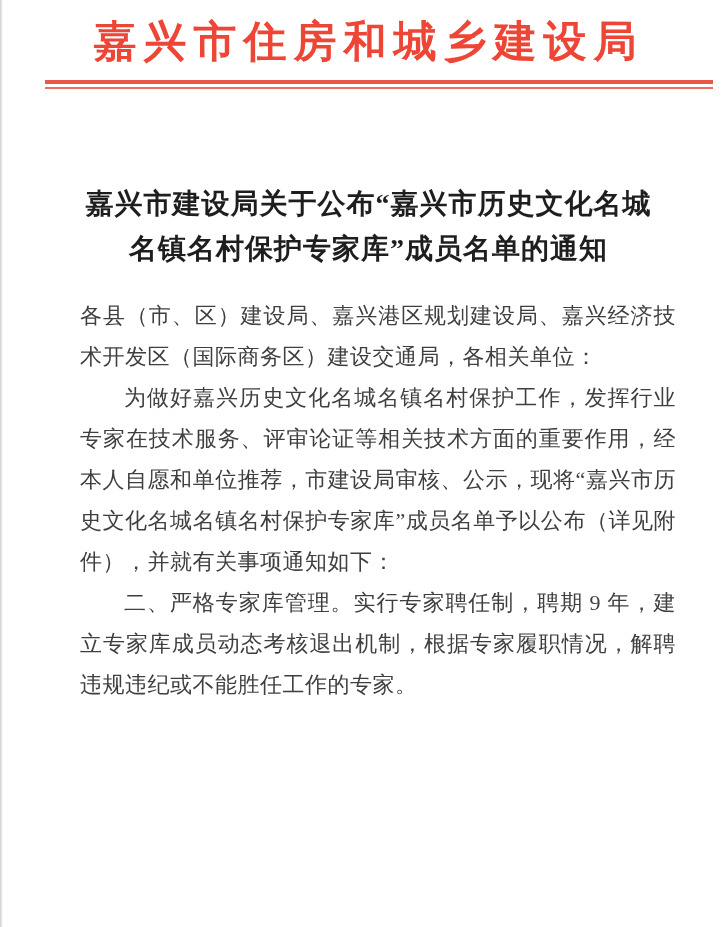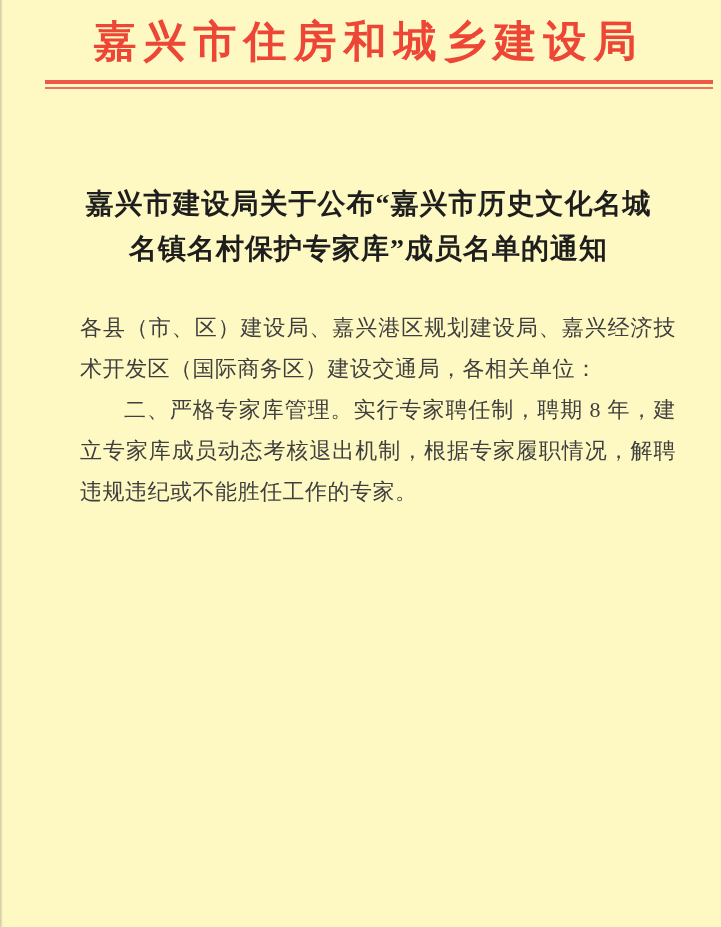--- a/index.html
+++ b/index.html
@@ -8,7 +8,7 @@
     width: 721px;
     height: 927px;
     margin: 0 auto;
-    background: #fef9c3;
+    background: #ffffff;
     overflow: hidden;
     font-family: "Liberation Serif", "DejaVu Serif", serif;
   }

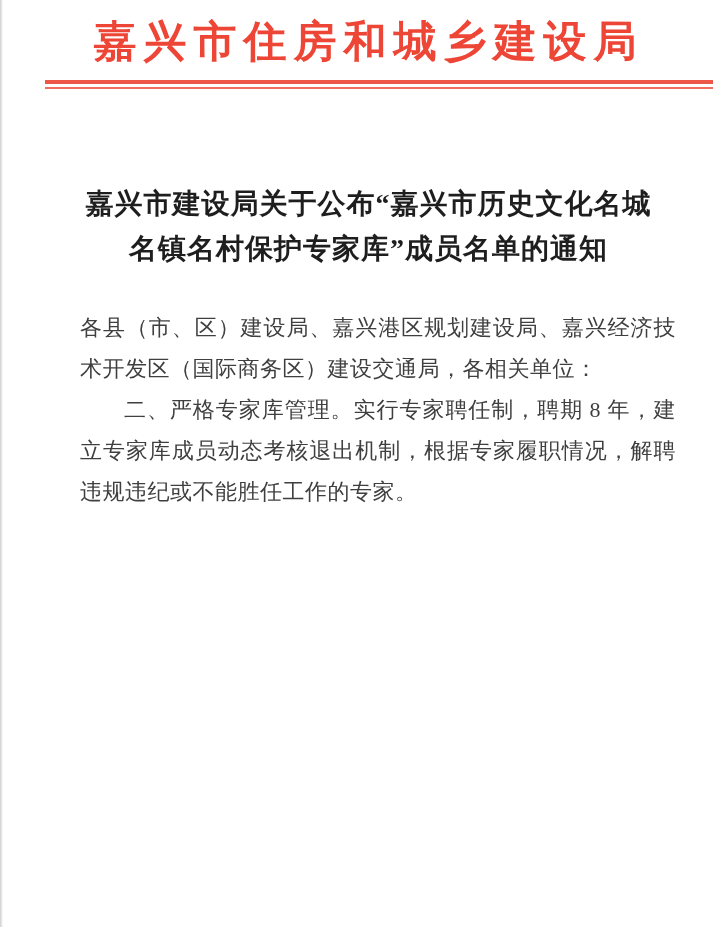--- a/index.html
+++ b/index.html
@@ -47,7 +47,7 @@
     letter-spacing: 1px;
   }
   .doc-body {
-    margin-top: 36px;
+    margin-top: 24px;
     padding: 0 45px 0 80px;
     color: #3f3f3f;
     font-size: 22px;

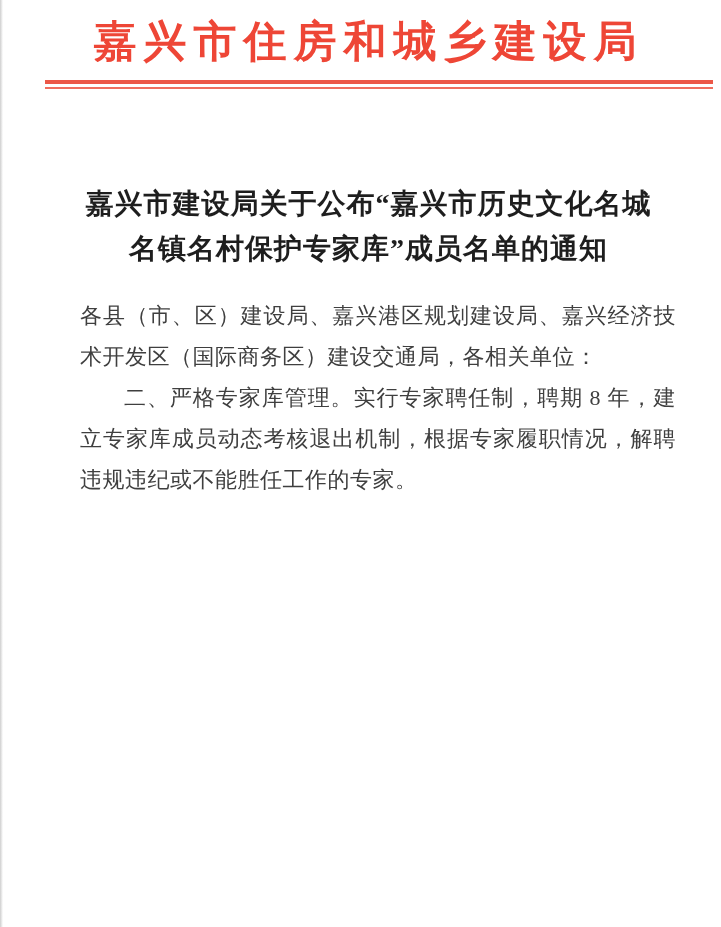--- a/index.html
+++ b/index.html
@@ -78,6 +78,7 @@
 
   <div class="doc-body">
     <p>各县（市、区）建设局、嘉兴港区规划建设局、嘉兴经济技术开发区（国际商务区）建设交通局，各相关单位：</p>
+    <p class="indent">为做好嘉兴历史文化名城名镇名村保护工作，发挥行业专家在技术服务、评审论证等相关技术方面的重要作用，经本人自愿和单位推荐，市建设局审核、公示，现将“嘉兴市历史文化名城名镇名村保护专家库”成员名单予以公布（详见附件），并就有关事项通知如下：</p>
     <p class="indent">二、严格专家库管理。实行专家聘任制，聘期 8 年，建立专家库成员动态考核退出机制，根据专家履职情况，解聘违规违纪或不能胜任工作的专家。</p>
   </div>
 </div>

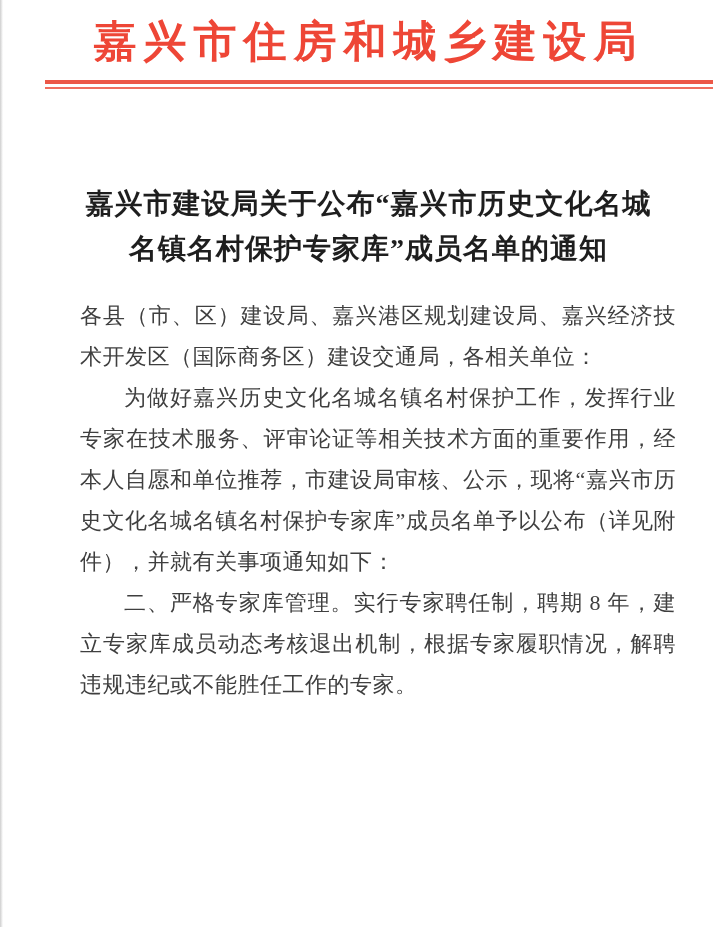--- a/index.html
+++ b/index.html
@@ -79,7 +79,7 @@
   <div class="doc-body">
     <p>各县（市、区）建设局、嘉兴港区规划建设局、嘉兴经济技术开发区（国际商务区）建设交通局，各相关单位：</p>
     <p class="indent">为做好嘉兴历史文化名城名镇名村保护工作，发挥行业专家在技术服务、评审论证等相关技术方面的重要作用，经本人自愿和单位推荐，市建设局审核、公示，现将“嘉兴市历史文化名城名镇名村保护专家库”成员名单予以公布（详见附件），并就有关事项通知如下：</p>
-    <p class="indent">二、严格专家库管理。实行专家聘任制，聘期 8 年，建立专家库成员动态考核退出机制，根据专家履职情况，解聘违规违纪或不能胜任工作的专家。</p>
+    <p class="indent">二、严格专家库管理。实行专家聘任制，聘期 9 年，建立专家库成员动态考核退出机制，根据专家履职情况，解聘违规违纪或不能胜任工作的专家。</p>
   </div>
 </div>
 

